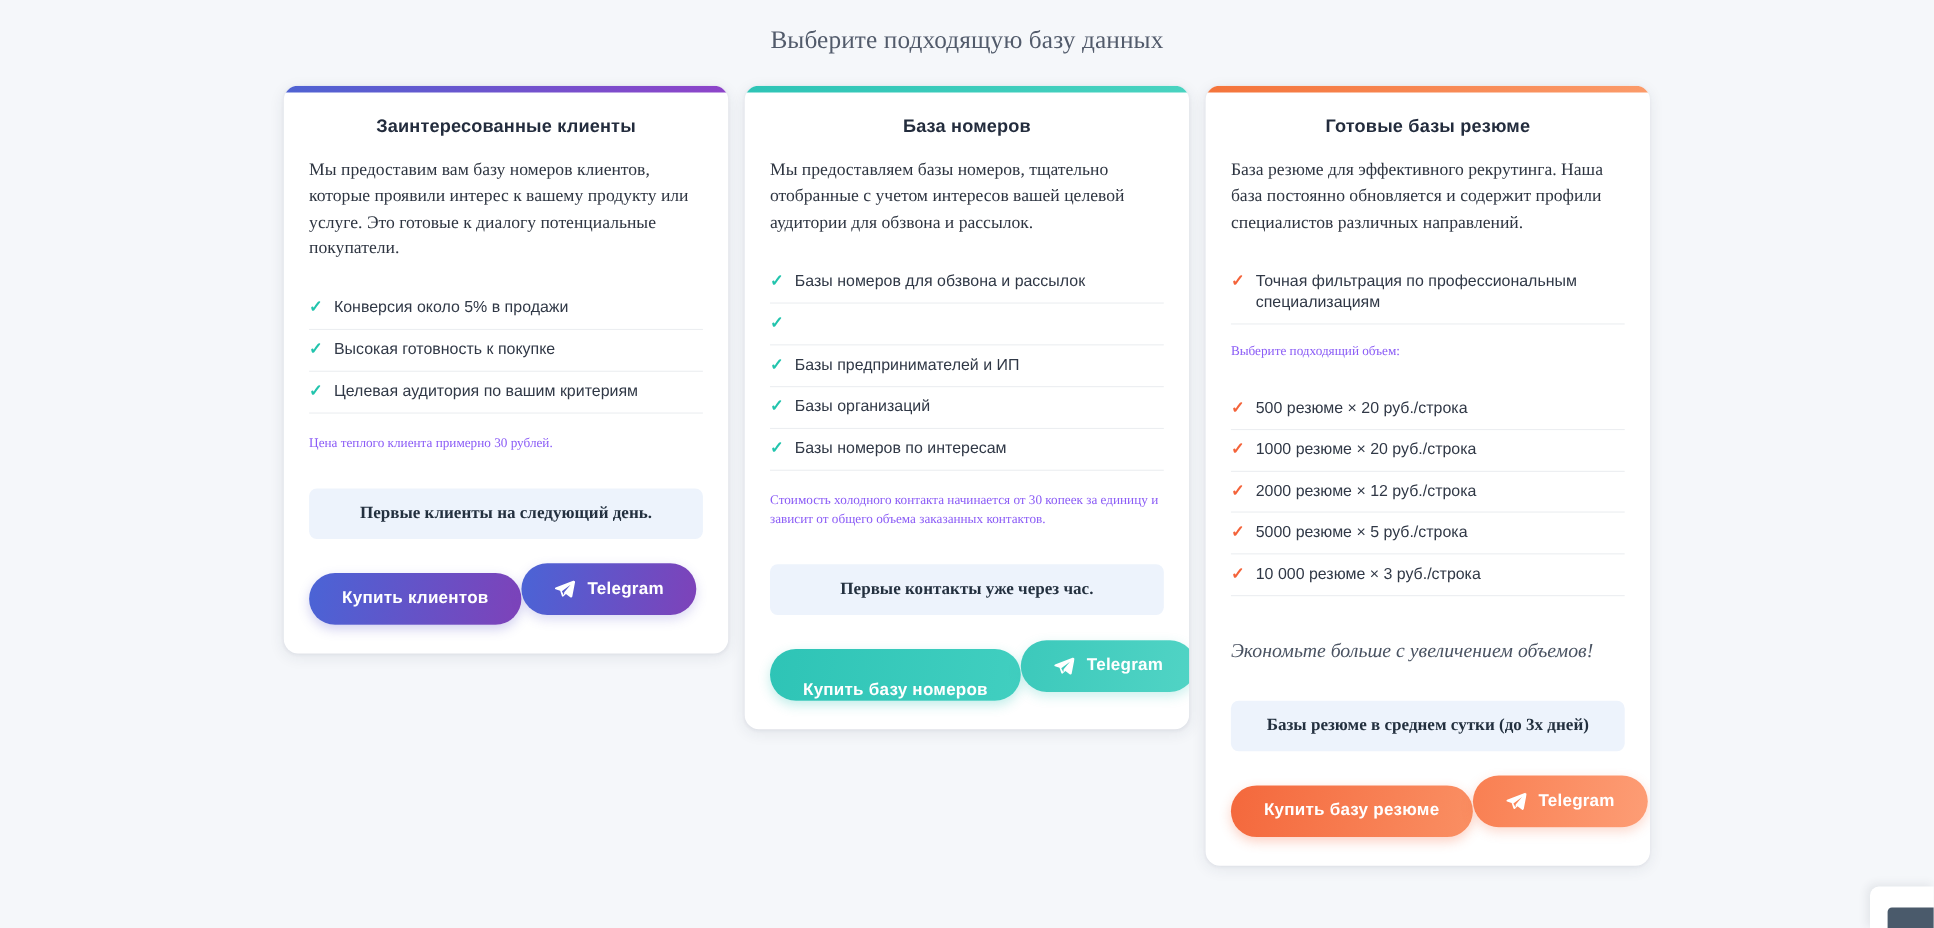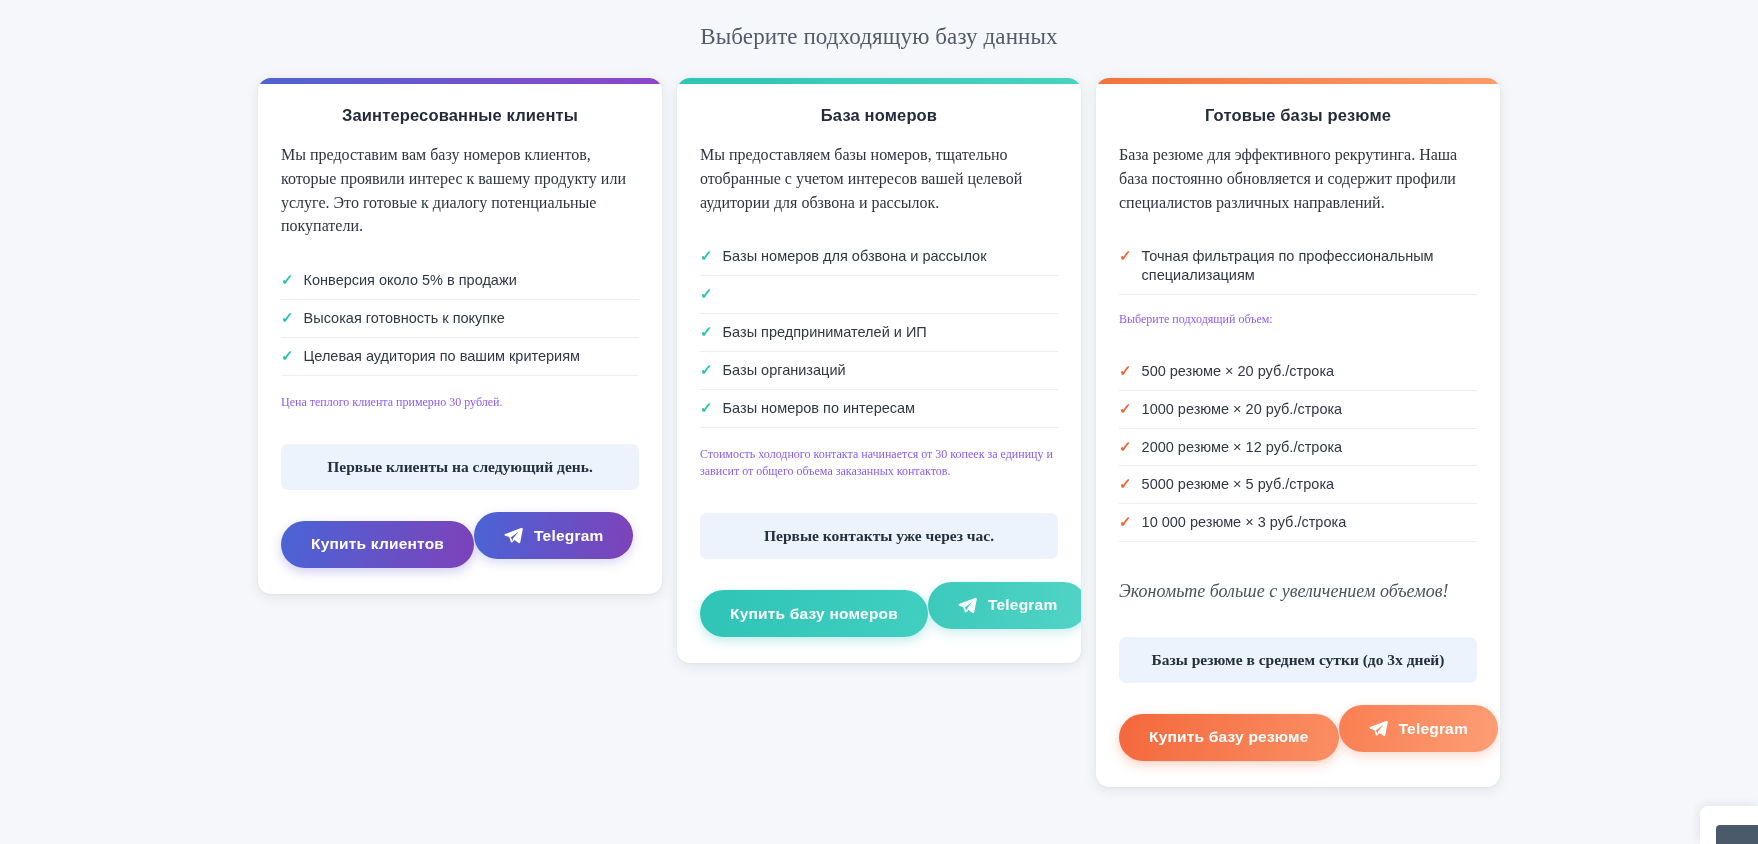--- a/index.html
+++ b/index.html
@@ -152,7 +152,7 @@
 
   .card-1 .btn-primary  { background: linear-gradient(100deg,#4a64d6 0%,#7e42b9 100%); box-shadow:0 4px 11px rgba(86,80,200,.27); }
   .card-1 .btn-telegram { background: linear-gradient(100deg,#4a64d6 0%,#7e42b9 100%); box-shadow:0 4px 11px rgba(86,80,200,.22); }
-  .card-2 .btn-primary  { background: linear-gradient(100deg,#2ec4b6 0%,#41cfc0 100%); box-shadow:0 4px 11px rgba(46,196,182,.3); }
+  .card-2 .btn-primary  { background: linear-gradient(100deg,#2ec4b6 0%,#41cfc0 100%); box-shadow:0 4px 11px rgba(46,196,182,.3);align-items:flex-end; }
   .card-2 .btn-telegram { background: linear-gradient(100deg,#3cc9bb 0%,#51d4c5 100%); box-shadow:0 4px 11px rgba(46,196,182,.25); }
   .card-3 .btn-primary  { background: linear-gradient(100deg,#f4683c 0%,#fa8f63 100%); box-shadow:0 4px 11px rgba(244,104,60,.3); }
   .card-3 .btn-telegram { background: linear-gradient(100deg,#f97f52 0%,#fd9d75 100%); box-shadow:0 4px 11px rgba(244,104,60,.25); }

